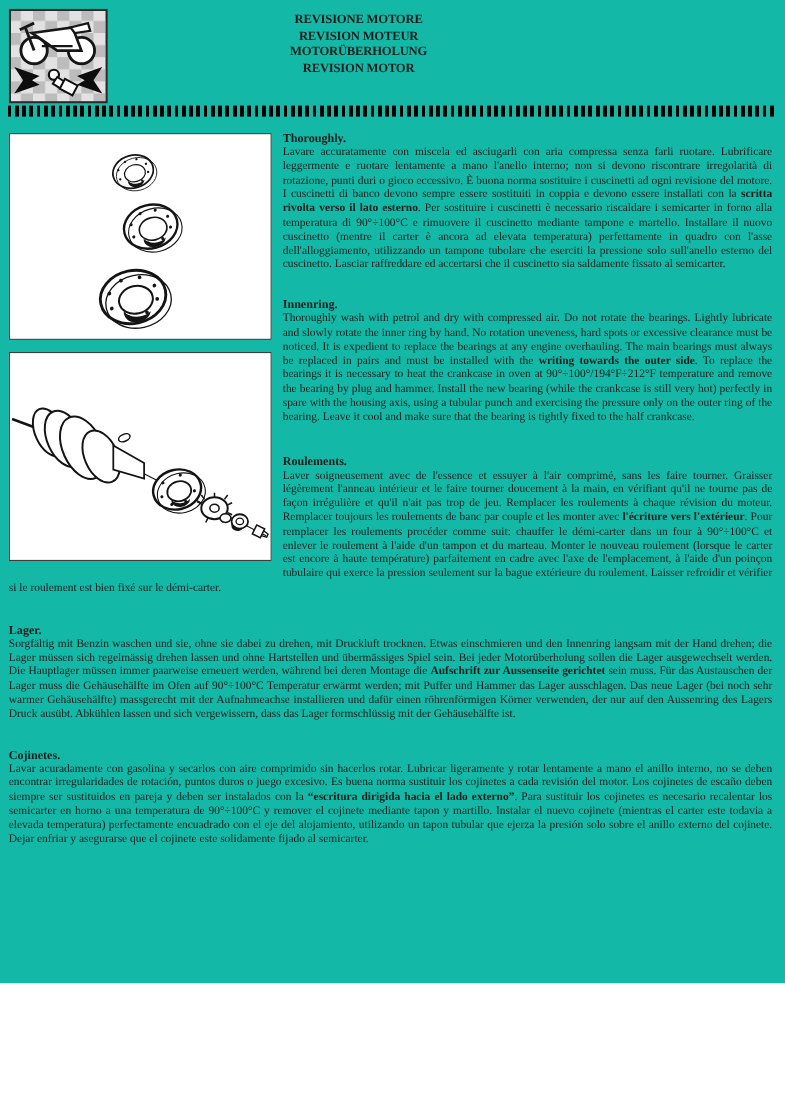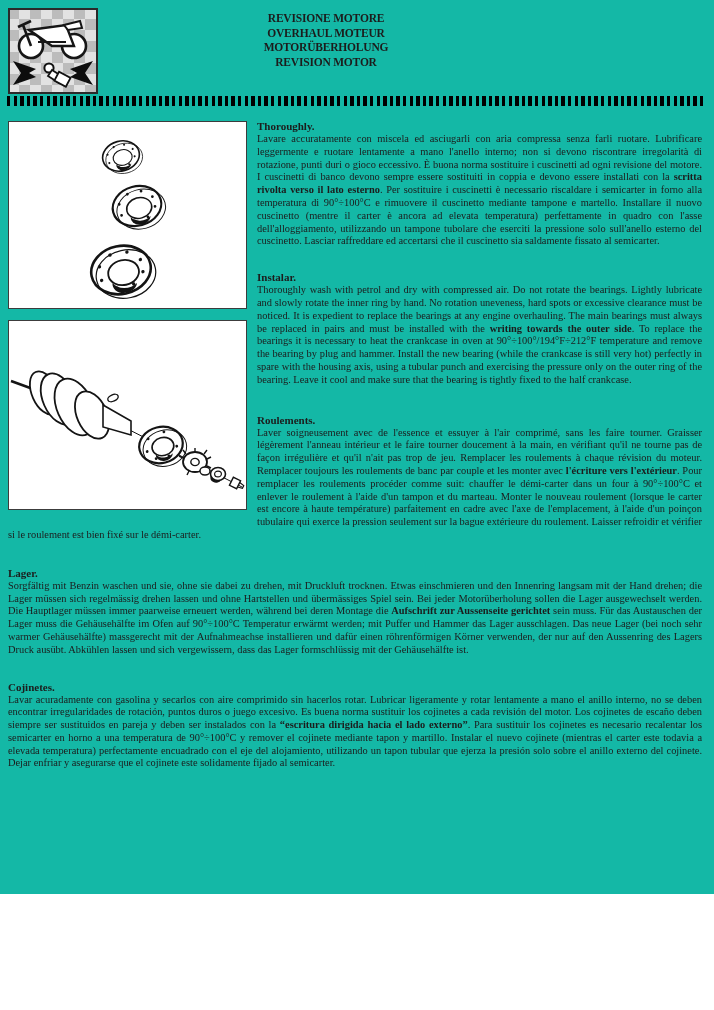--- a/index.html
+++ b/index.html
@@ -86,7 +86,7 @@
 
   <div class="titles">
     <div>REVISIONE MOTORE</div>
-    <div>OVERHAUL MOTEUR</div>
+    <div>REVISION MOTEUR</div>
     <div>MOTORÜBERHOLUNG</div>
     <div>REVISION MOTOR</div>
   </div>

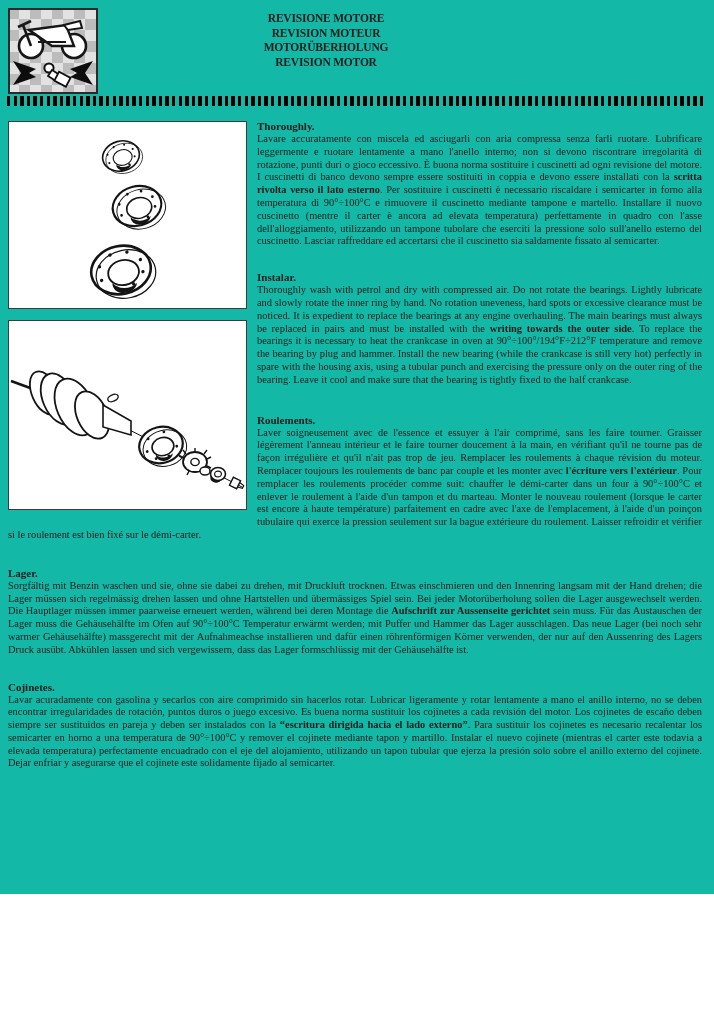--- a/index.html
+++ b/index.html
@@ -177,7 +177,7 @@
     </section>
 
     <section class="sec sec-en">
-      <h3>Instalar.</h3>
+      <h3>Innenring.</h3>
       <p><span>Thoroughly wash with petrol and dry with compressed air. Do not rotate the bearings. Lightly lubricate and slowly rotate the inner ring by hand. No rotation uneveness, hard spots or excessive clearance must be noticed. It is expedient to replace the bearings at any engine overhauling. The main bearings must always be replaced in pairs and must be installed with the </span><span class="b">writing towards the outer side</span><span>. To replace the bearings it is necessary to heat the crankcase in oven at 90°÷100°/194°F÷212°F temperature and remove the bearing by plug and hammer. Install the new bearing (while the crankcase is still very hot) perfectly in spare with the housing axis, using a tubular punch and exercising the pressure only on the outer ring of the bearing. Leave it cool and make sure that the bearing is tightly fixed to the half crankcase.</span></p>
     </section>
 

